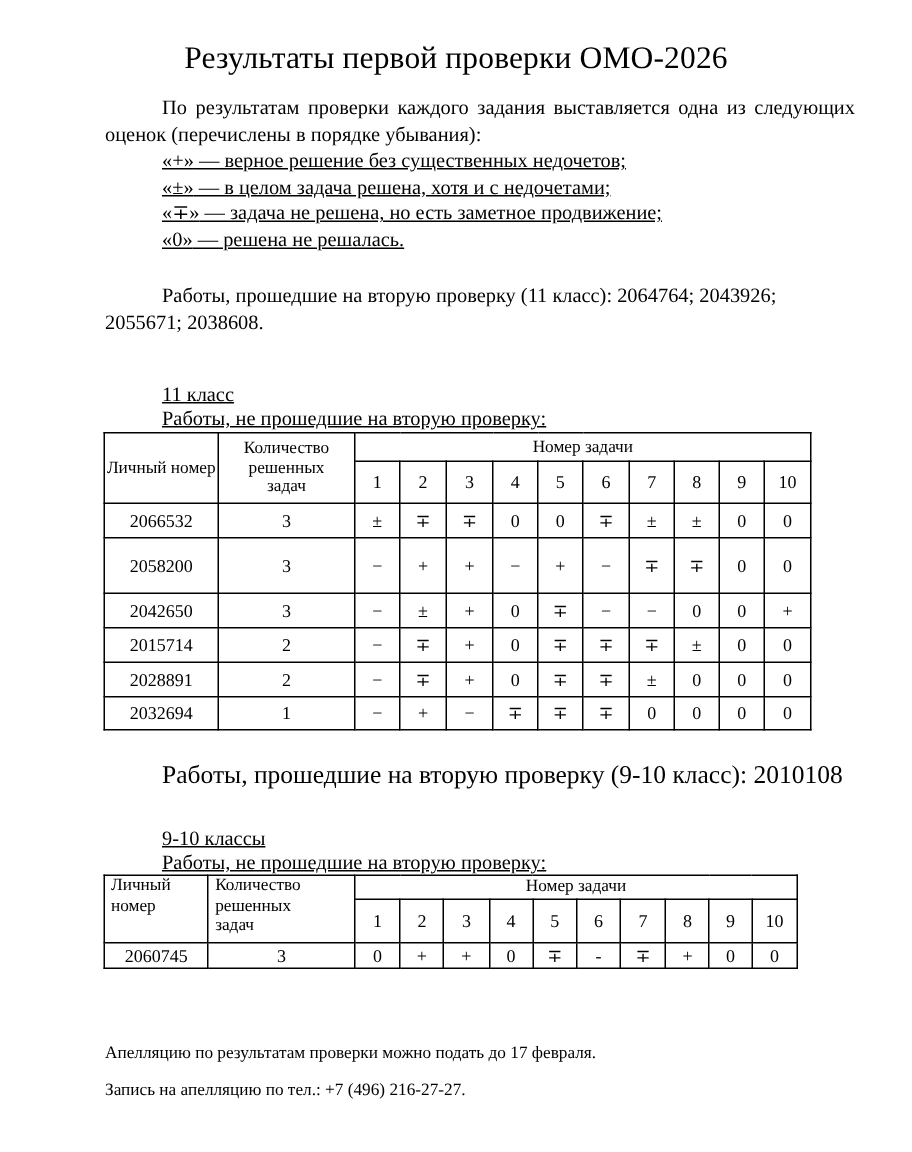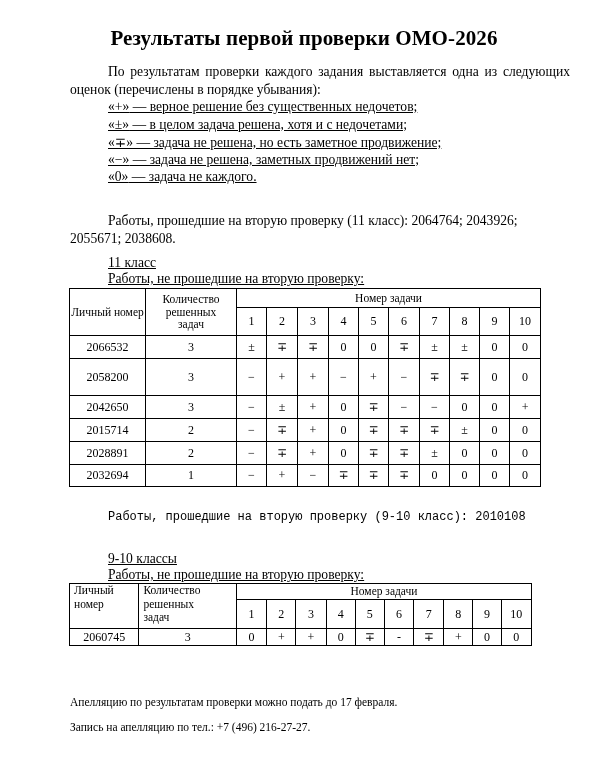--- a/index.html
+++ b/index.html
@@ -11,7 +11,7 @@
   .abs { position: absolute; }
   .title {
     left: 0; width: 608px; top: 26px; text-align: center;
-    font-size: 21px; font-weight: bold; letter-spacing: 0.1px;
+    font-size: 21px; font-weight: normal; letter-spacing: 0.1px;
   }
   .para {
     font-size: 13.6px; line-height: 18px;

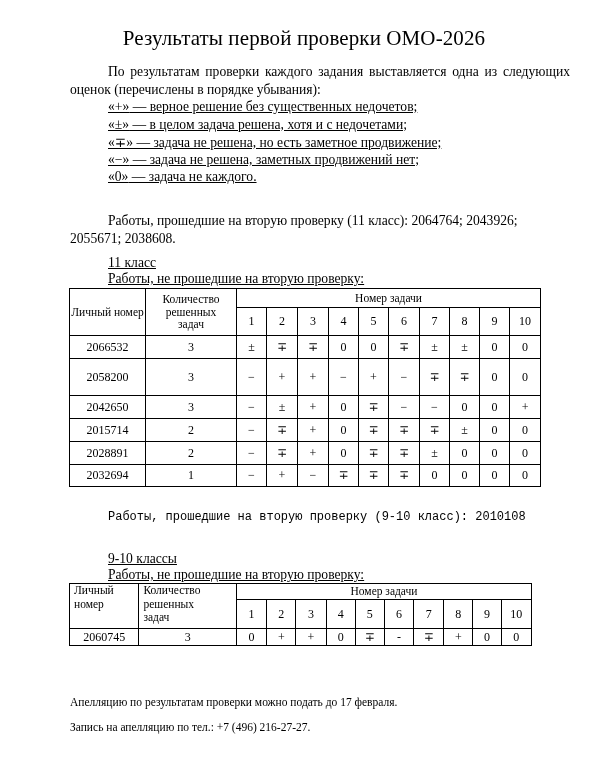--- a/index.html
+++ b/index.html
@@ -51,7 +51,6 @@
   <div class="grade-line"><span>«+»</span><span> — верное решение без существенных недочетов;</span></div>
   <div class="grade-line"><span>«±»</span><span> — в целом задача решена, хотя и с недочетами;</span></div>
   <div class="grade-line"><span>«∓»</span><span> — задача не решена, но есть заметное продвижение;</span></div>
-  <div class="grade-line"><span>«−»</span><span> — задача не решена, заметных продвижений нет;</span></div>
   <div class="grade-line"><span>«0»</span><span> — задача не каждого.</span></div>
 </div>
 

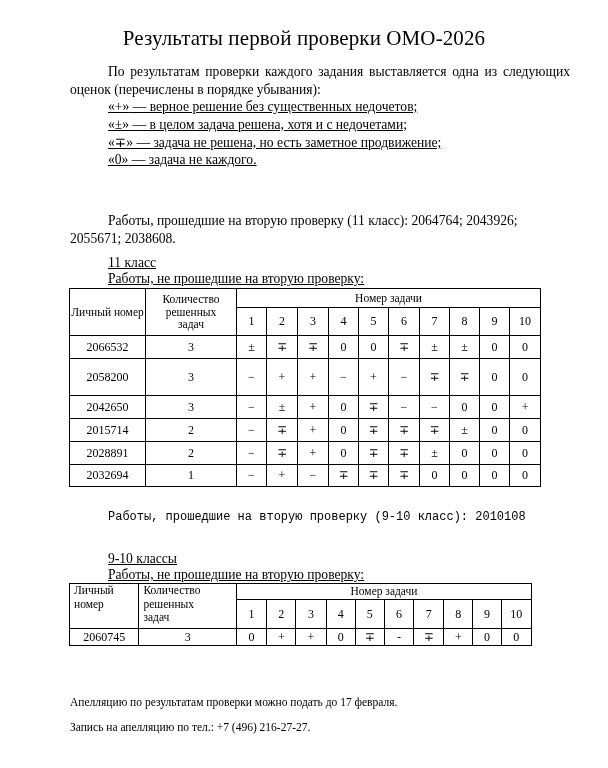--- a/index.html
+++ b/index.html
@@ -51,7 +51,7 @@
   <div class="grade-line"><span>«+»</span><span> — верное решение без существенных недочетов;</span></div>
   <div class="grade-line"><span>«±»</span><span> — в целом задача решена, хотя и с недочетами;</span></div>
   <div class="grade-line"><span>«∓»</span><span> — задача не решена, но есть заметное продвижение;</span></div>
-  <div class="grade-line"><span>«0»</span><span> — задача не каждого.</span></div>
+  <div class="grade-line"><span>«0»</span><span> — решена не решалась.</span></div>
 </div>
 
 <div class="abs para passed11">Работы, прошедшие на вторую проверку (11 класс): 2064764; 2043926; 2055671; 2038608.</div>

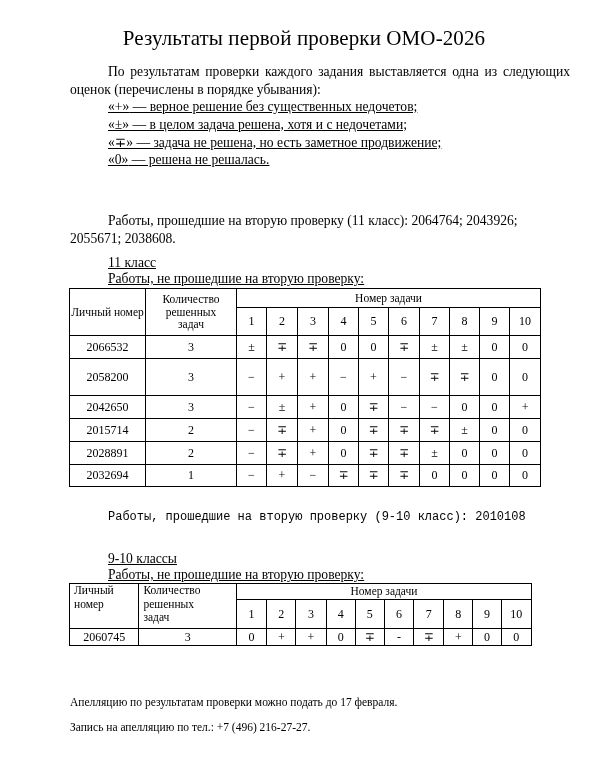--- a/index.html
+++ b/index.html
@@ -22,7 +22,7 @@
   }
   .grades { left: 108px; top: 99px; }
   .grade-line { height: 17.6px; font-size: 13.6px; white-space: nowrap; text-decoration: underline; }
-  .passed11 { left: 70px; width: 500px; top: 212px; text-indent: 38px; }
+  .passed11 { left: 70px; width: 500px; top: 188px; text-indent: 38px; }
   .heading { font-size: 13.6px; text-decoration: underline; }
   .sub { font-size: 13.6px; text-decoration: underline; }
 

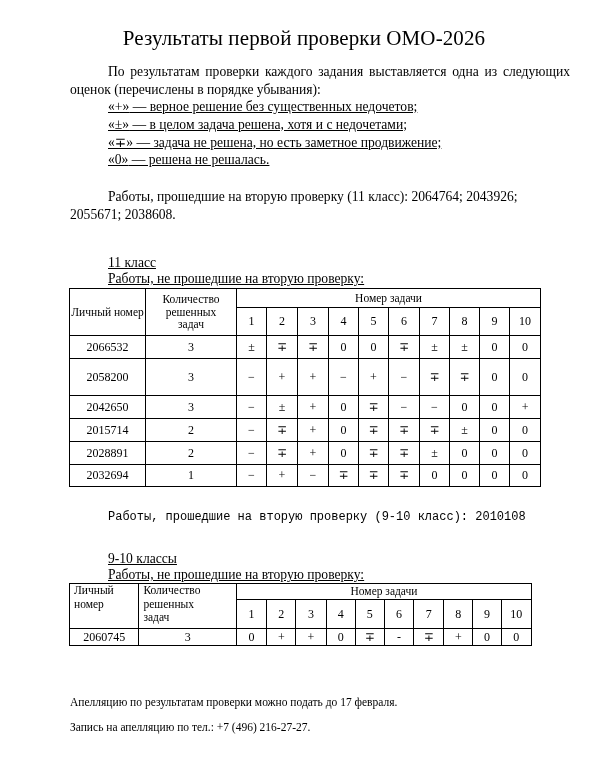--- a/index.html
+++ b/index.html
@@ -179,7 +179,7 @@
 </tbody>
   </table>
 
-<div class="abs para" style="left:108px; top:508px; font-size:12px;font-family:Liberation Mono, monospace;">Работы, прошедшие на вторую проверку (9-10 класс): 2010108</div>
+<div class="abs para" style="left:108px; top:508px; font-size:17px;">Работы, прошедшие на вторую проверку (9-10 класс): 2010108</div>
 
 <div class="abs heading" style="left:108px; top:551px;">9-10 классы</div>
 <div class="abs sub" style="left:108px; top:567px;">Работы, не прошедшие на вторую проверку:</div>

